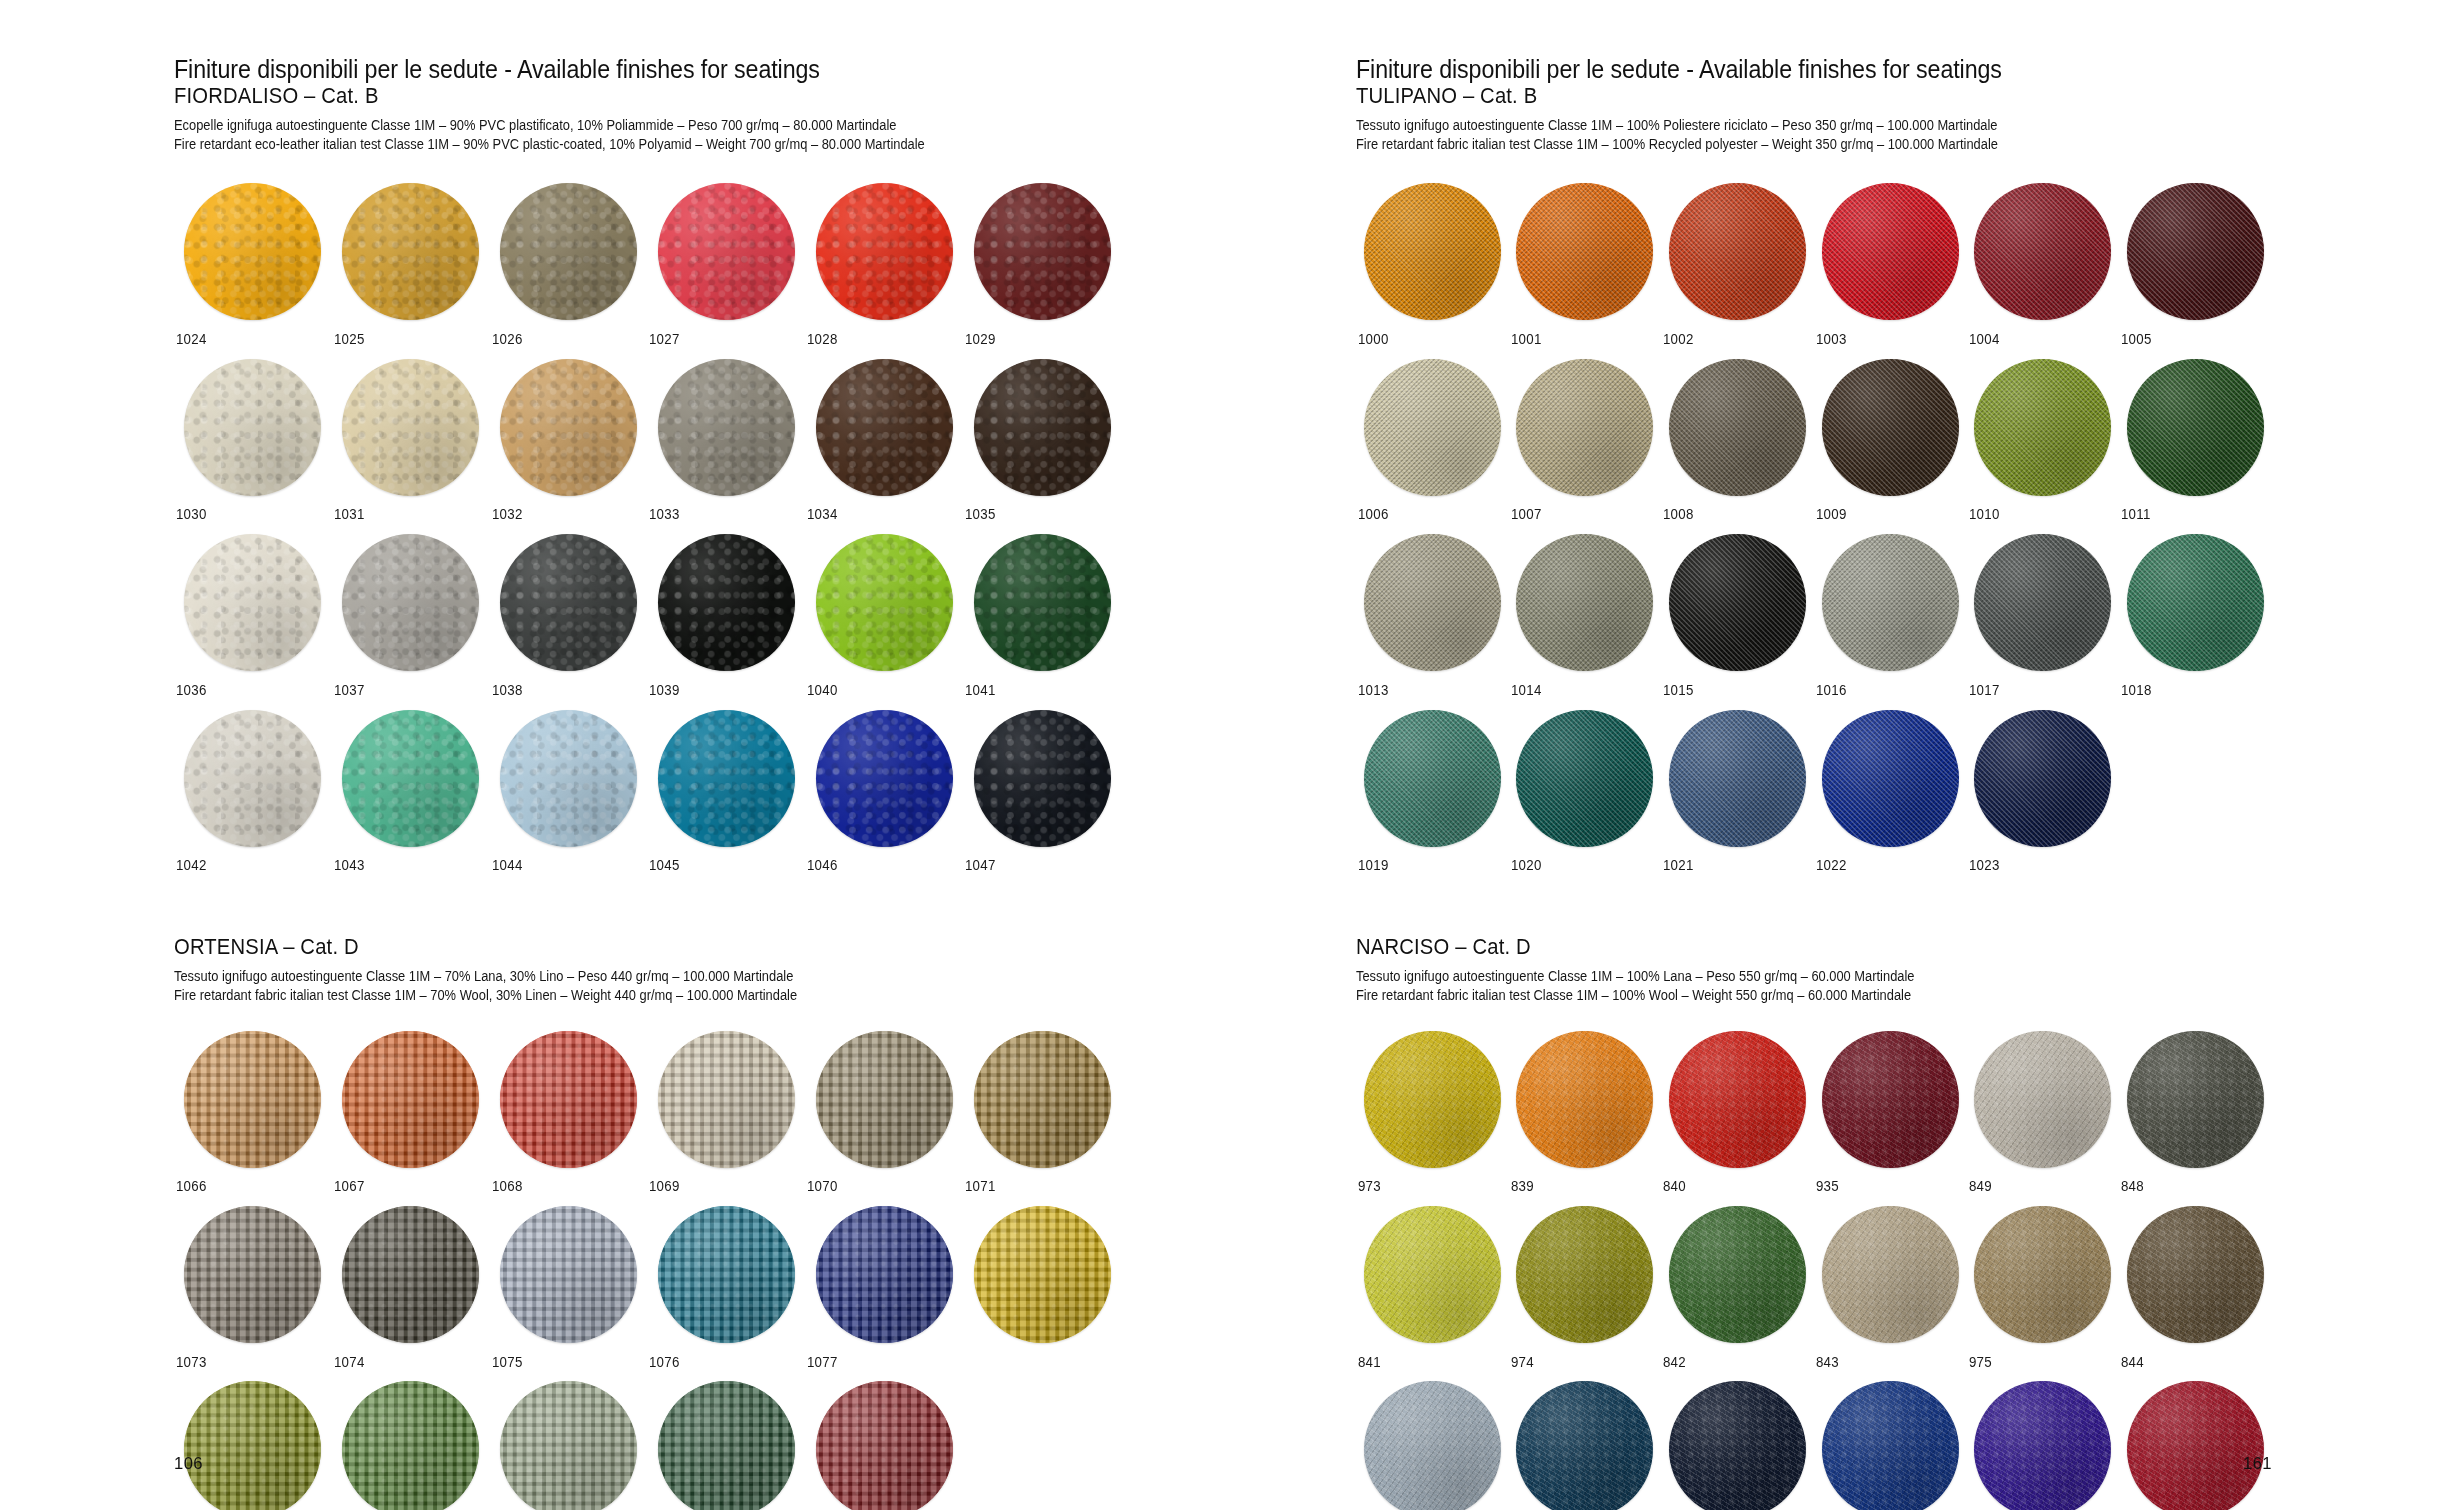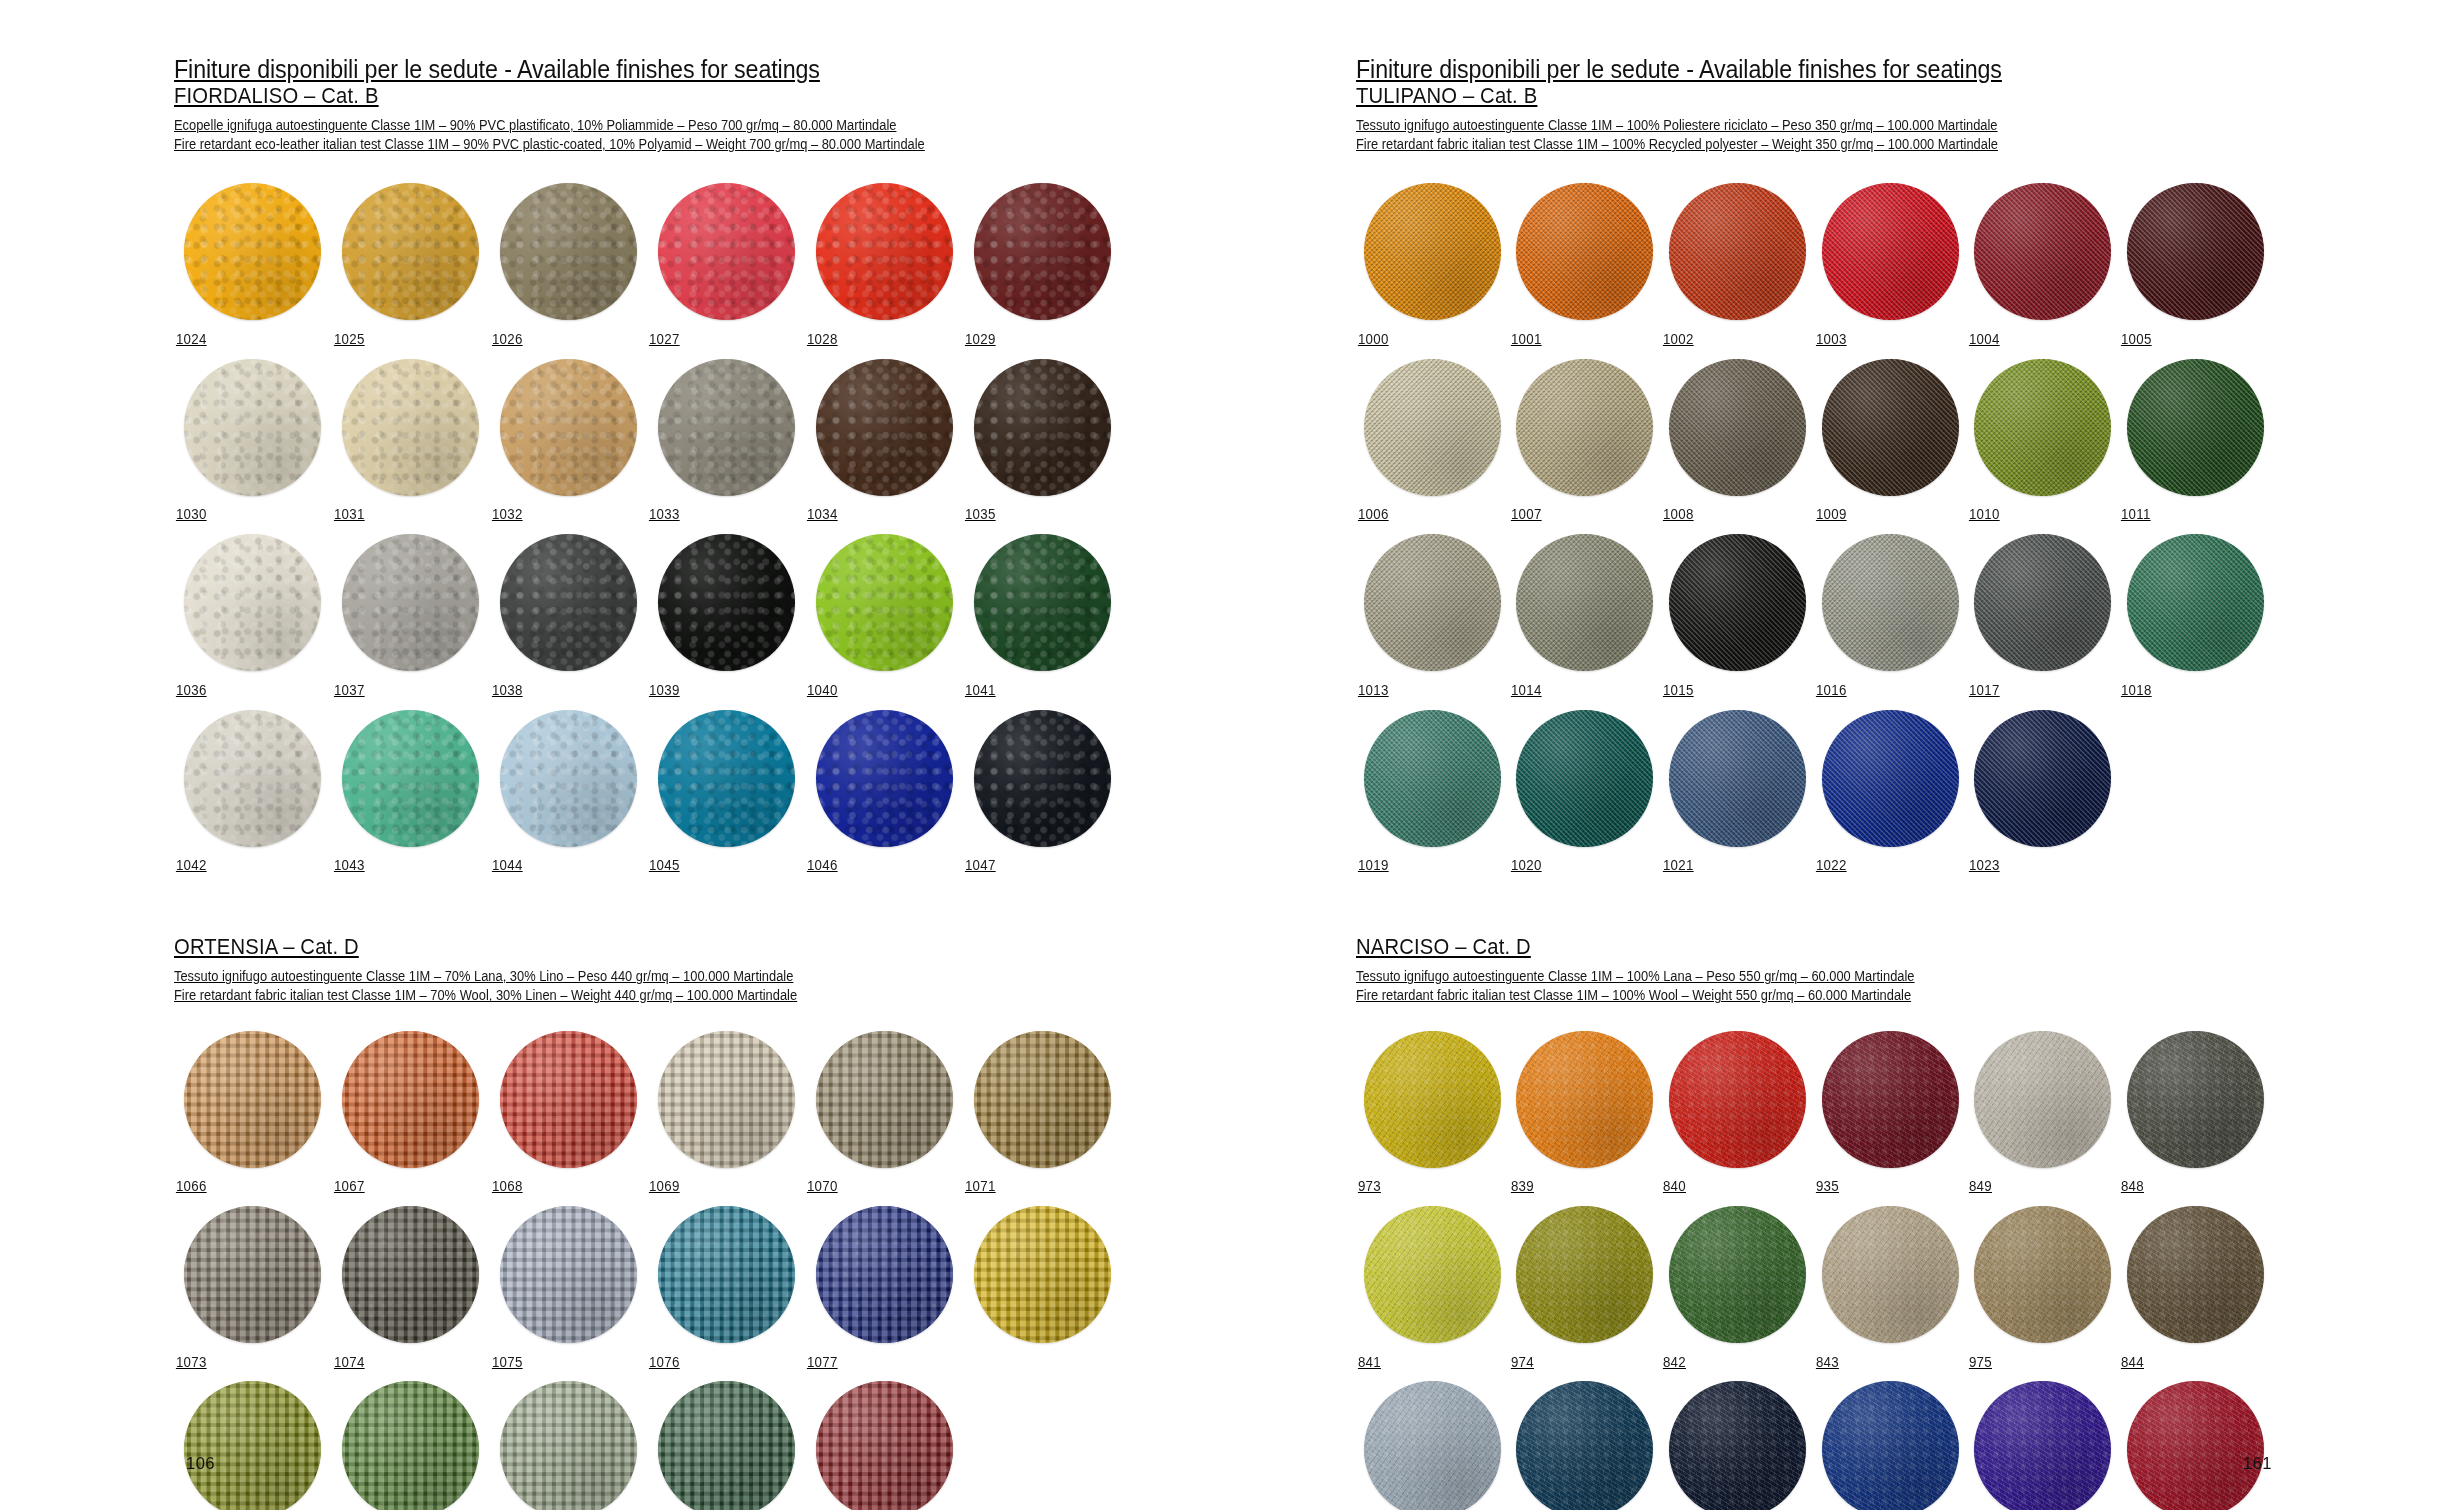--- a/index.html
+++ b/index.html
@@ -26,7 +26,7 @@
   }
   .page-inner {
     position: absolute;
-    left: 0; right: 0; top: 0; bottom: 0; text-decoration: underline;
+    left: 0; right: 0; top: 0; bottom: 0;
   }
   .page-left .page-inner  { padding: 55px 98px 0 174px; }
   .page-right .page-inner { padding: 55px 166px 0 137px; }

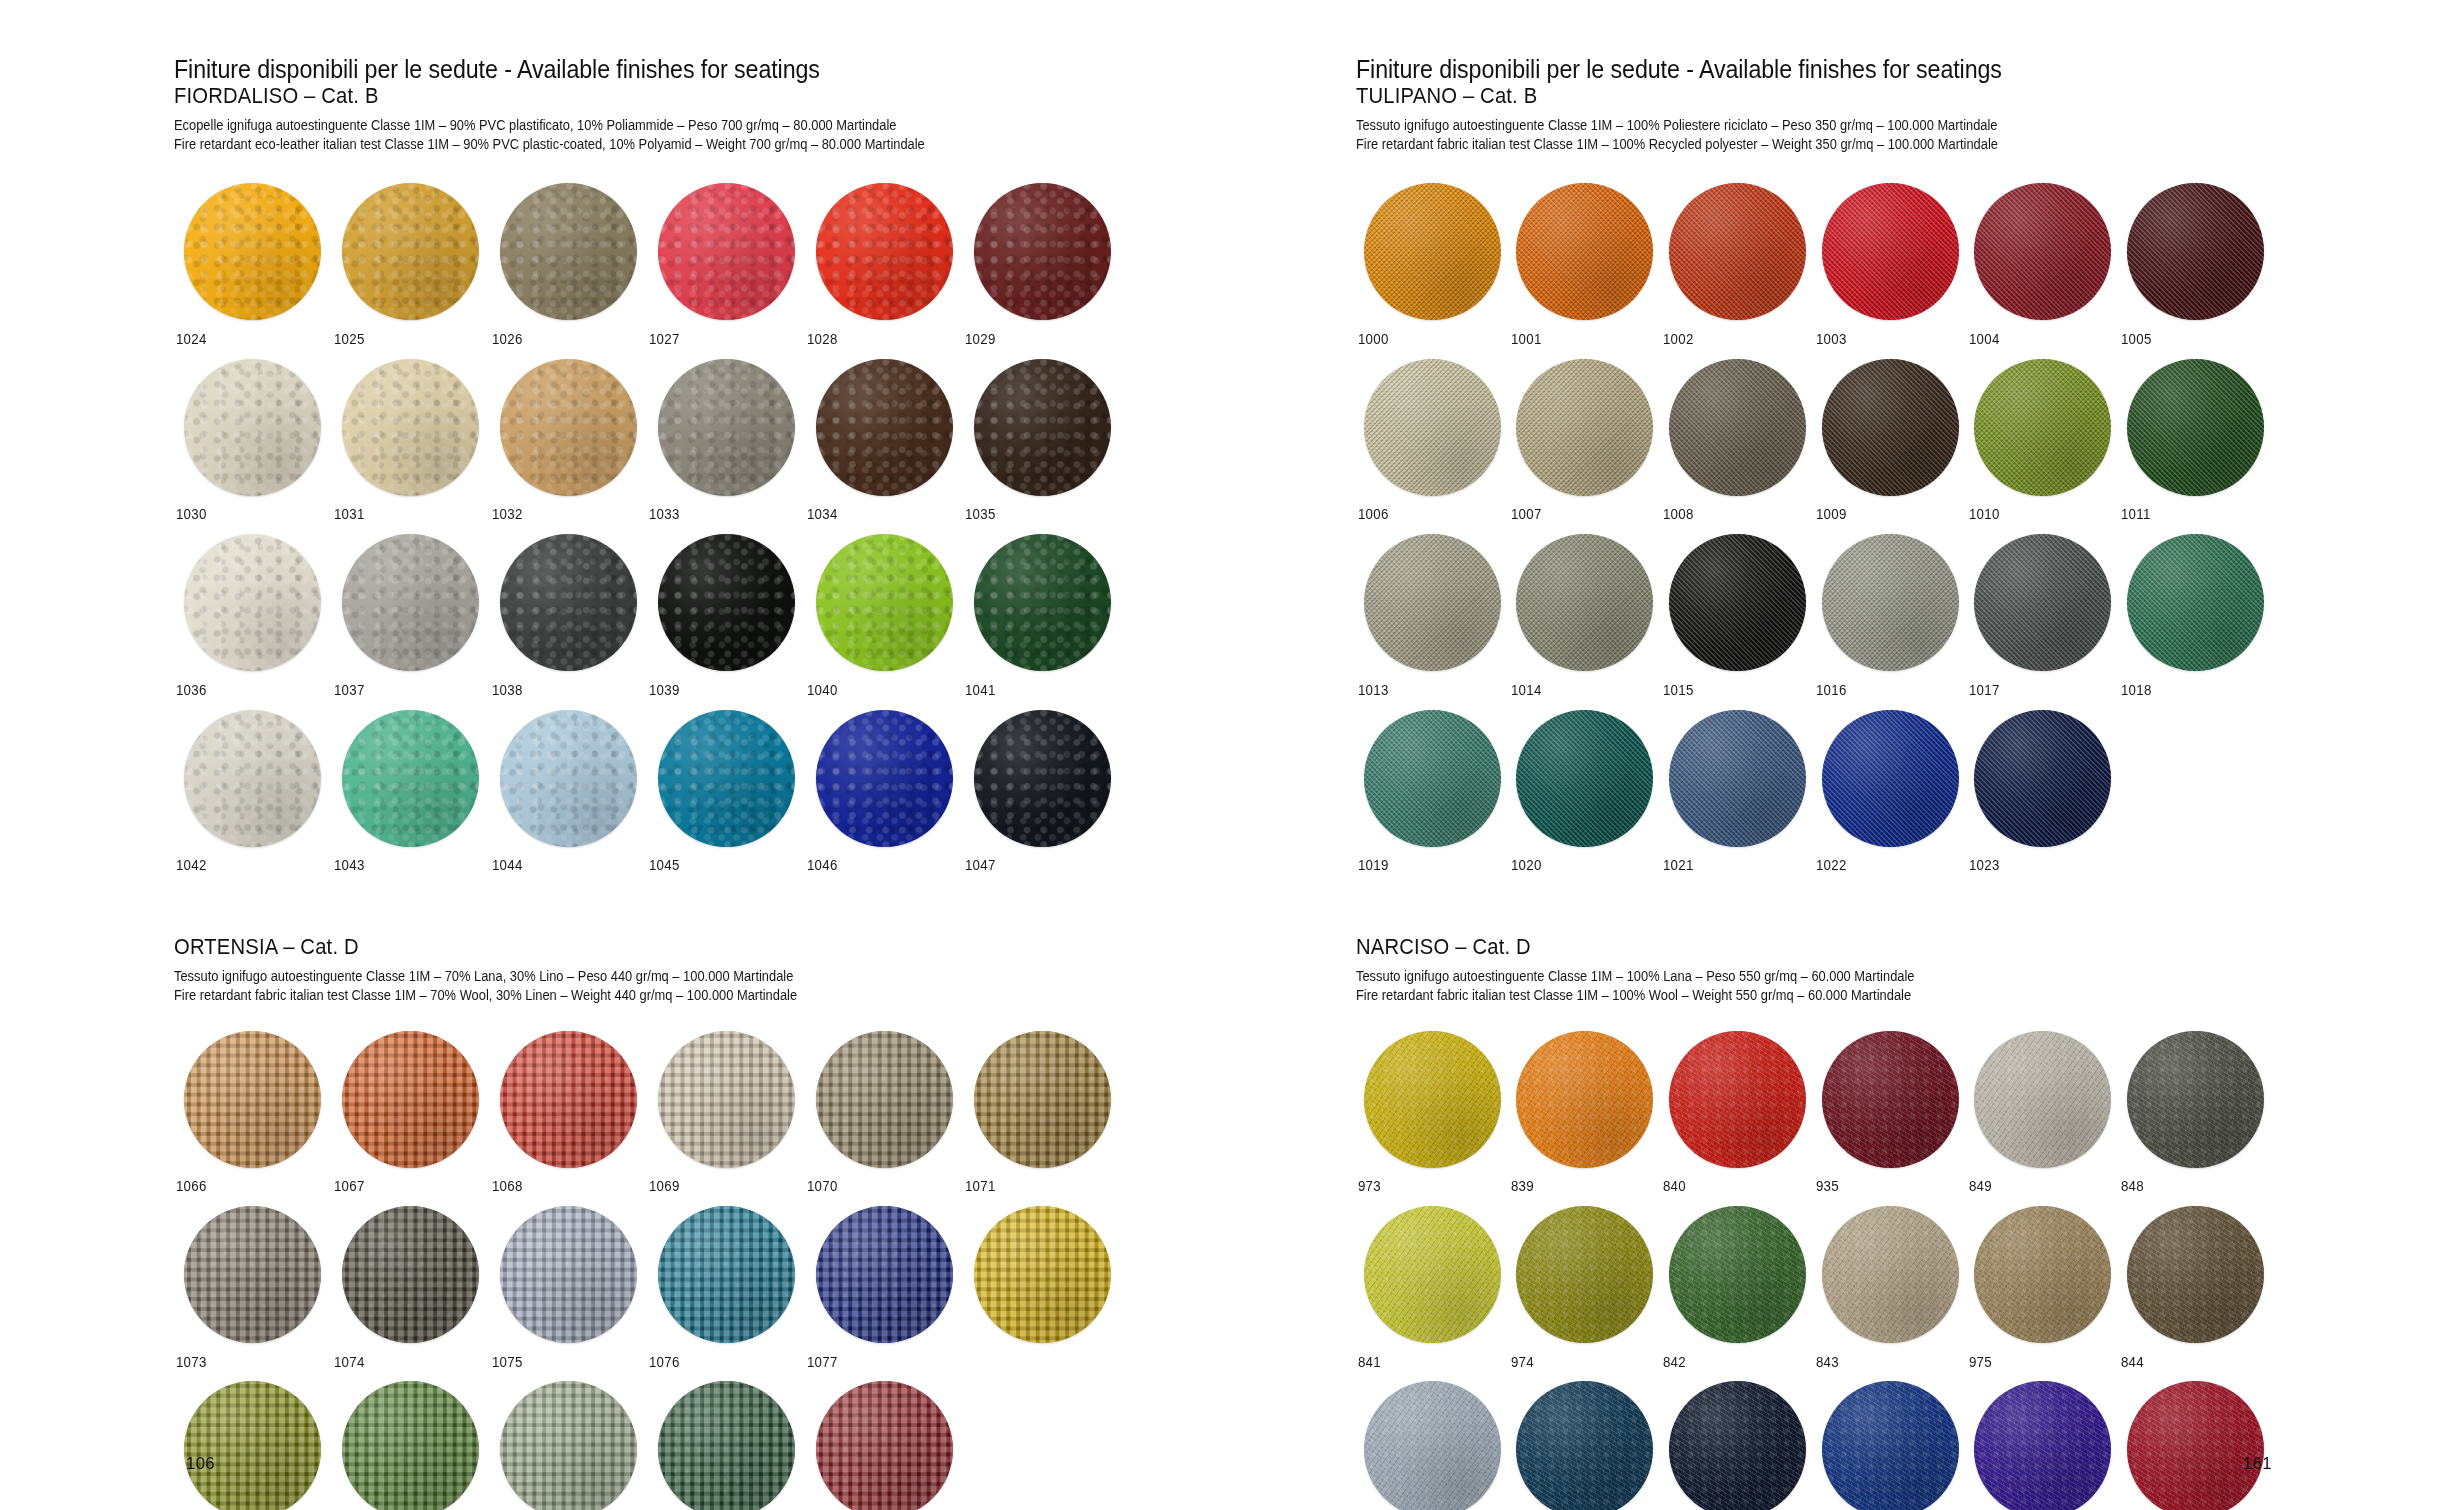--- a/index.html
+++ b/index.html
@@ -155,7 +155,7 @@
     color: #111;
     letter-spacing: 0.4px;
   }
-  .page-left .page-number  { left: 186px; text-align: right; }
+  .page-left .page-number  { left: 174px; text-align: right; }
   .page-right .page-number { right: 166px; }
 </style>
 </head>

